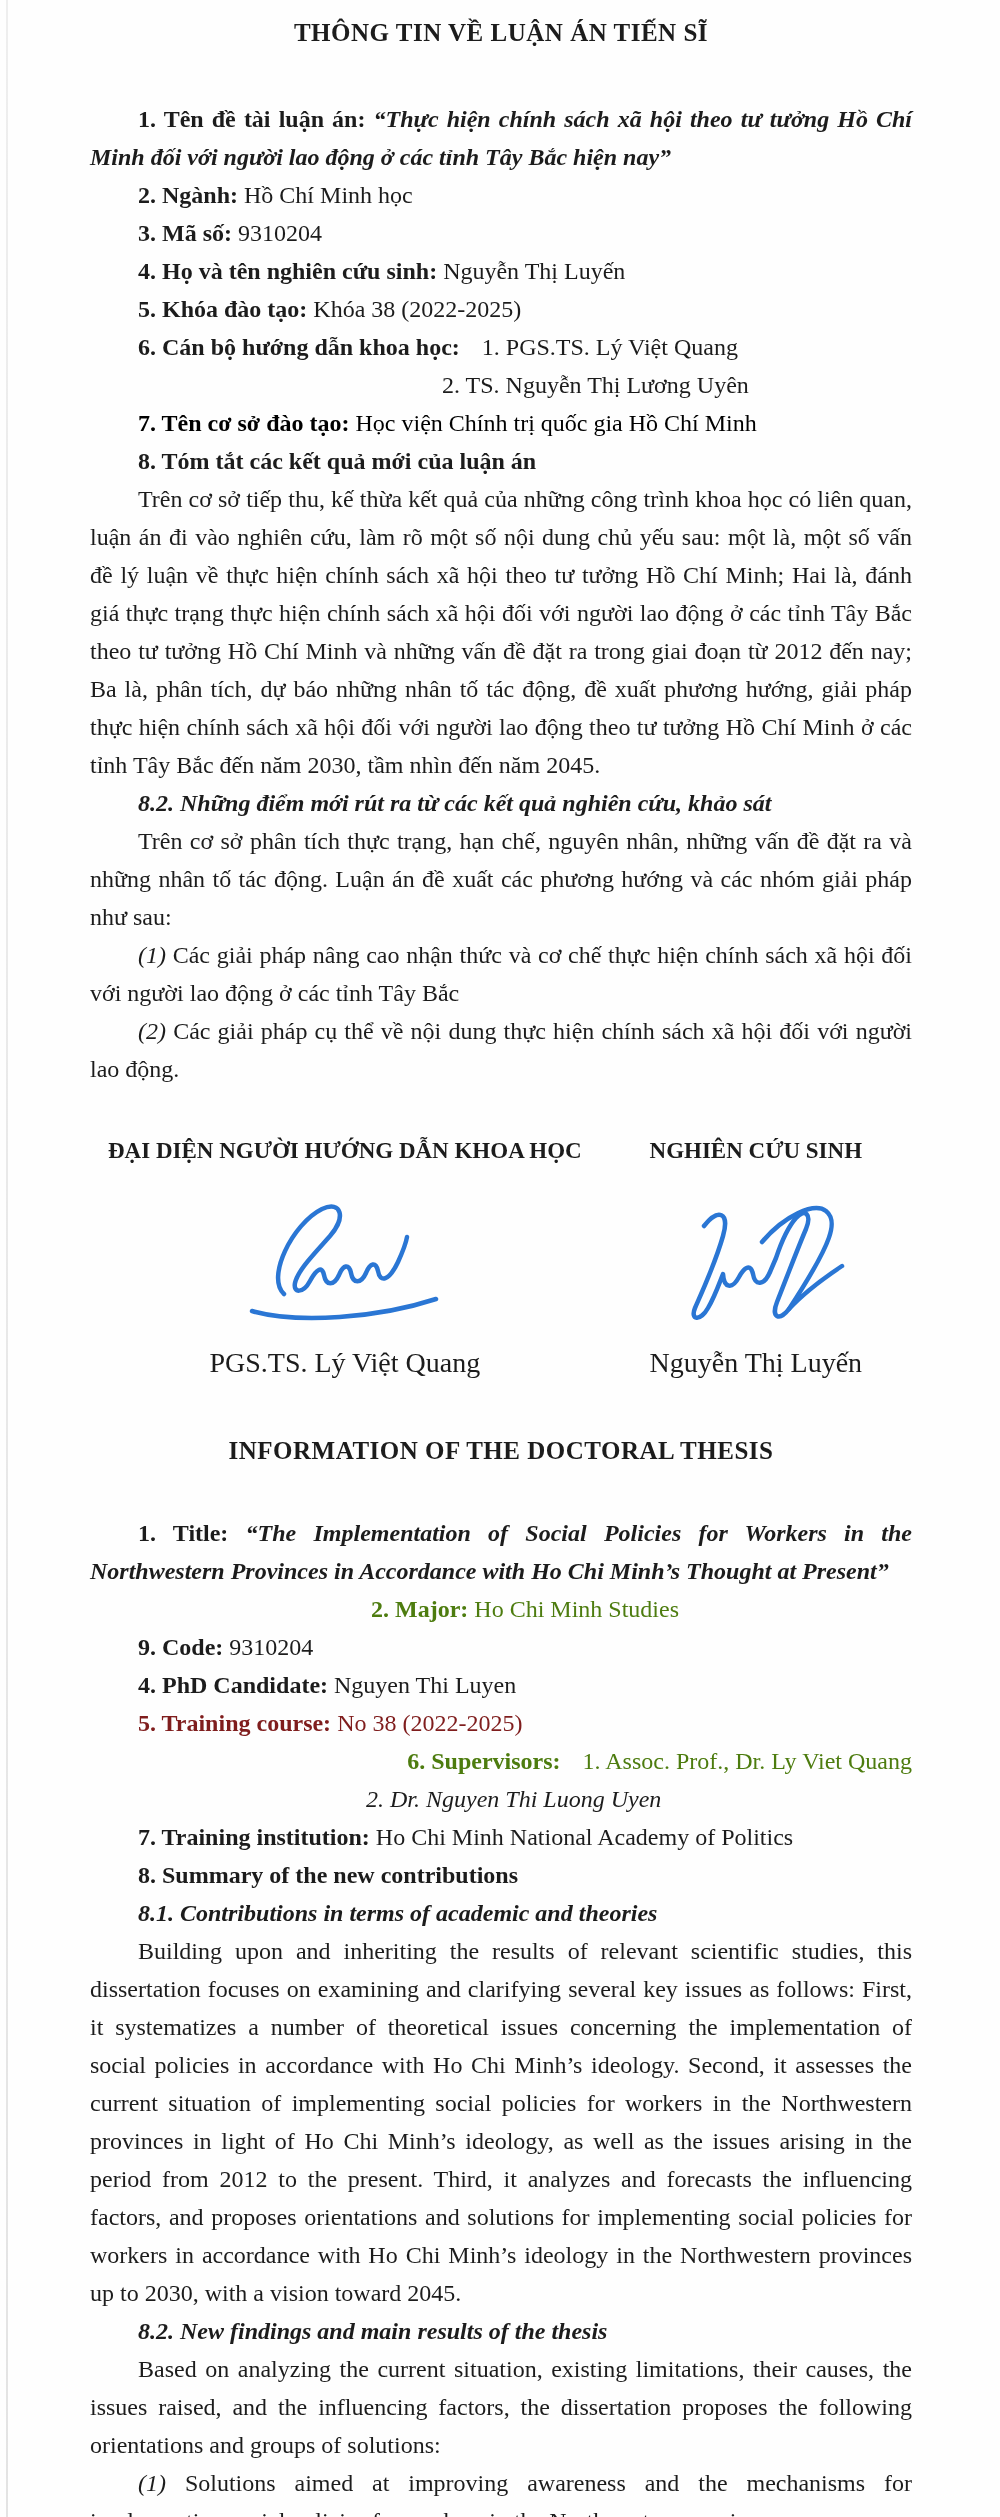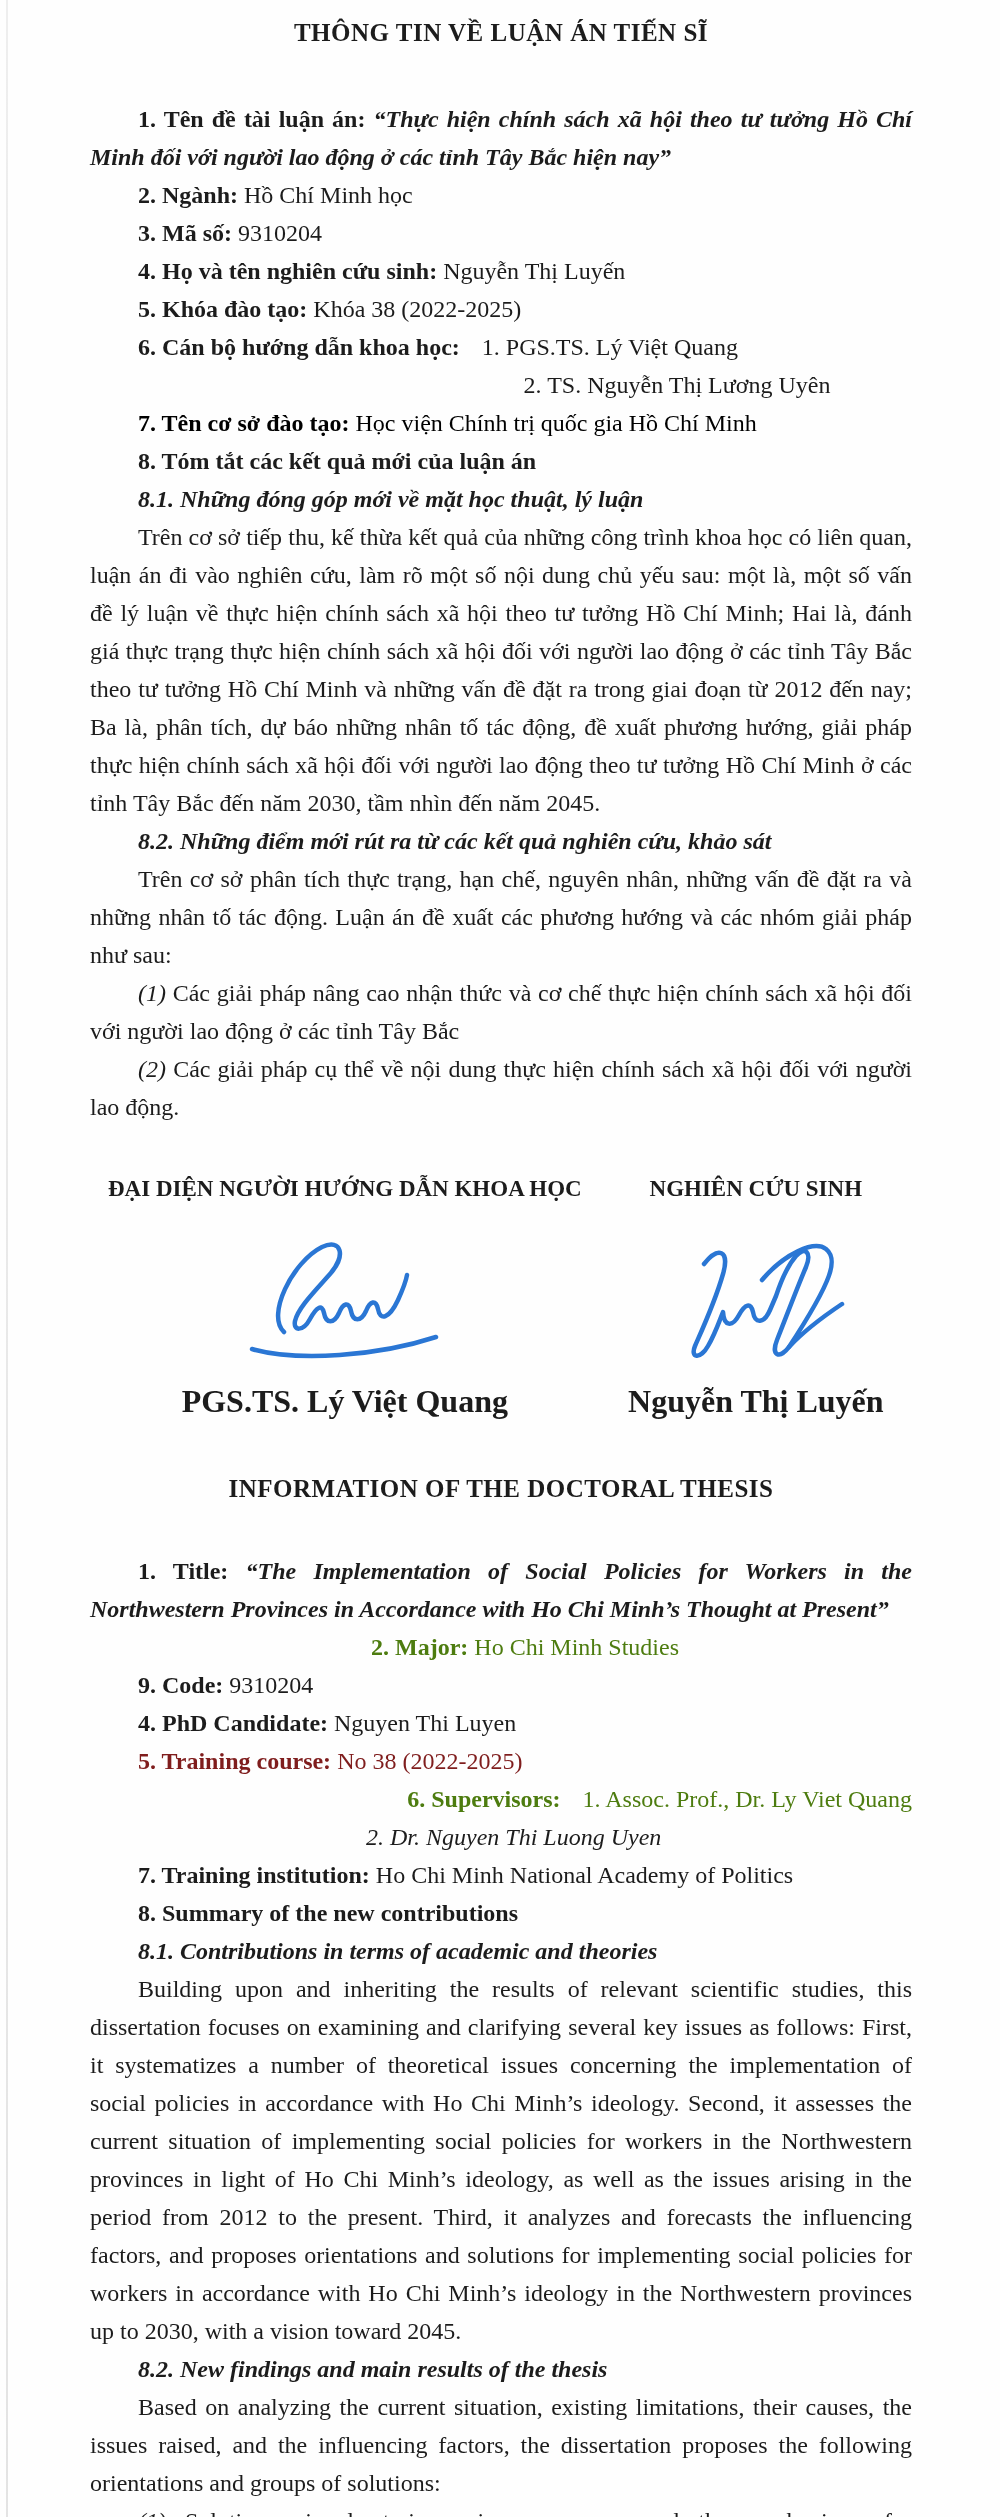--- a/index.html
+++ b/index.html
@@ -47,7 +47,7 @@
   b{font-weight:bold;}
   .bi{font-weight:bold;font-style:italic;}
   .subhead{font-weight:bold;font-style:italic;text-indent:48px;}
-  .supline2-vn{margin-left:352px;text-indent:0;text-align:center;}
+  .supline2-vn{margin-left:352px;text-indent:0;}
   .supline2-en{margin-left:276px;text-indent:0;font-style:italic;}
   .gap-sup{display:inline-block;width:22px;}
   .sigrow{

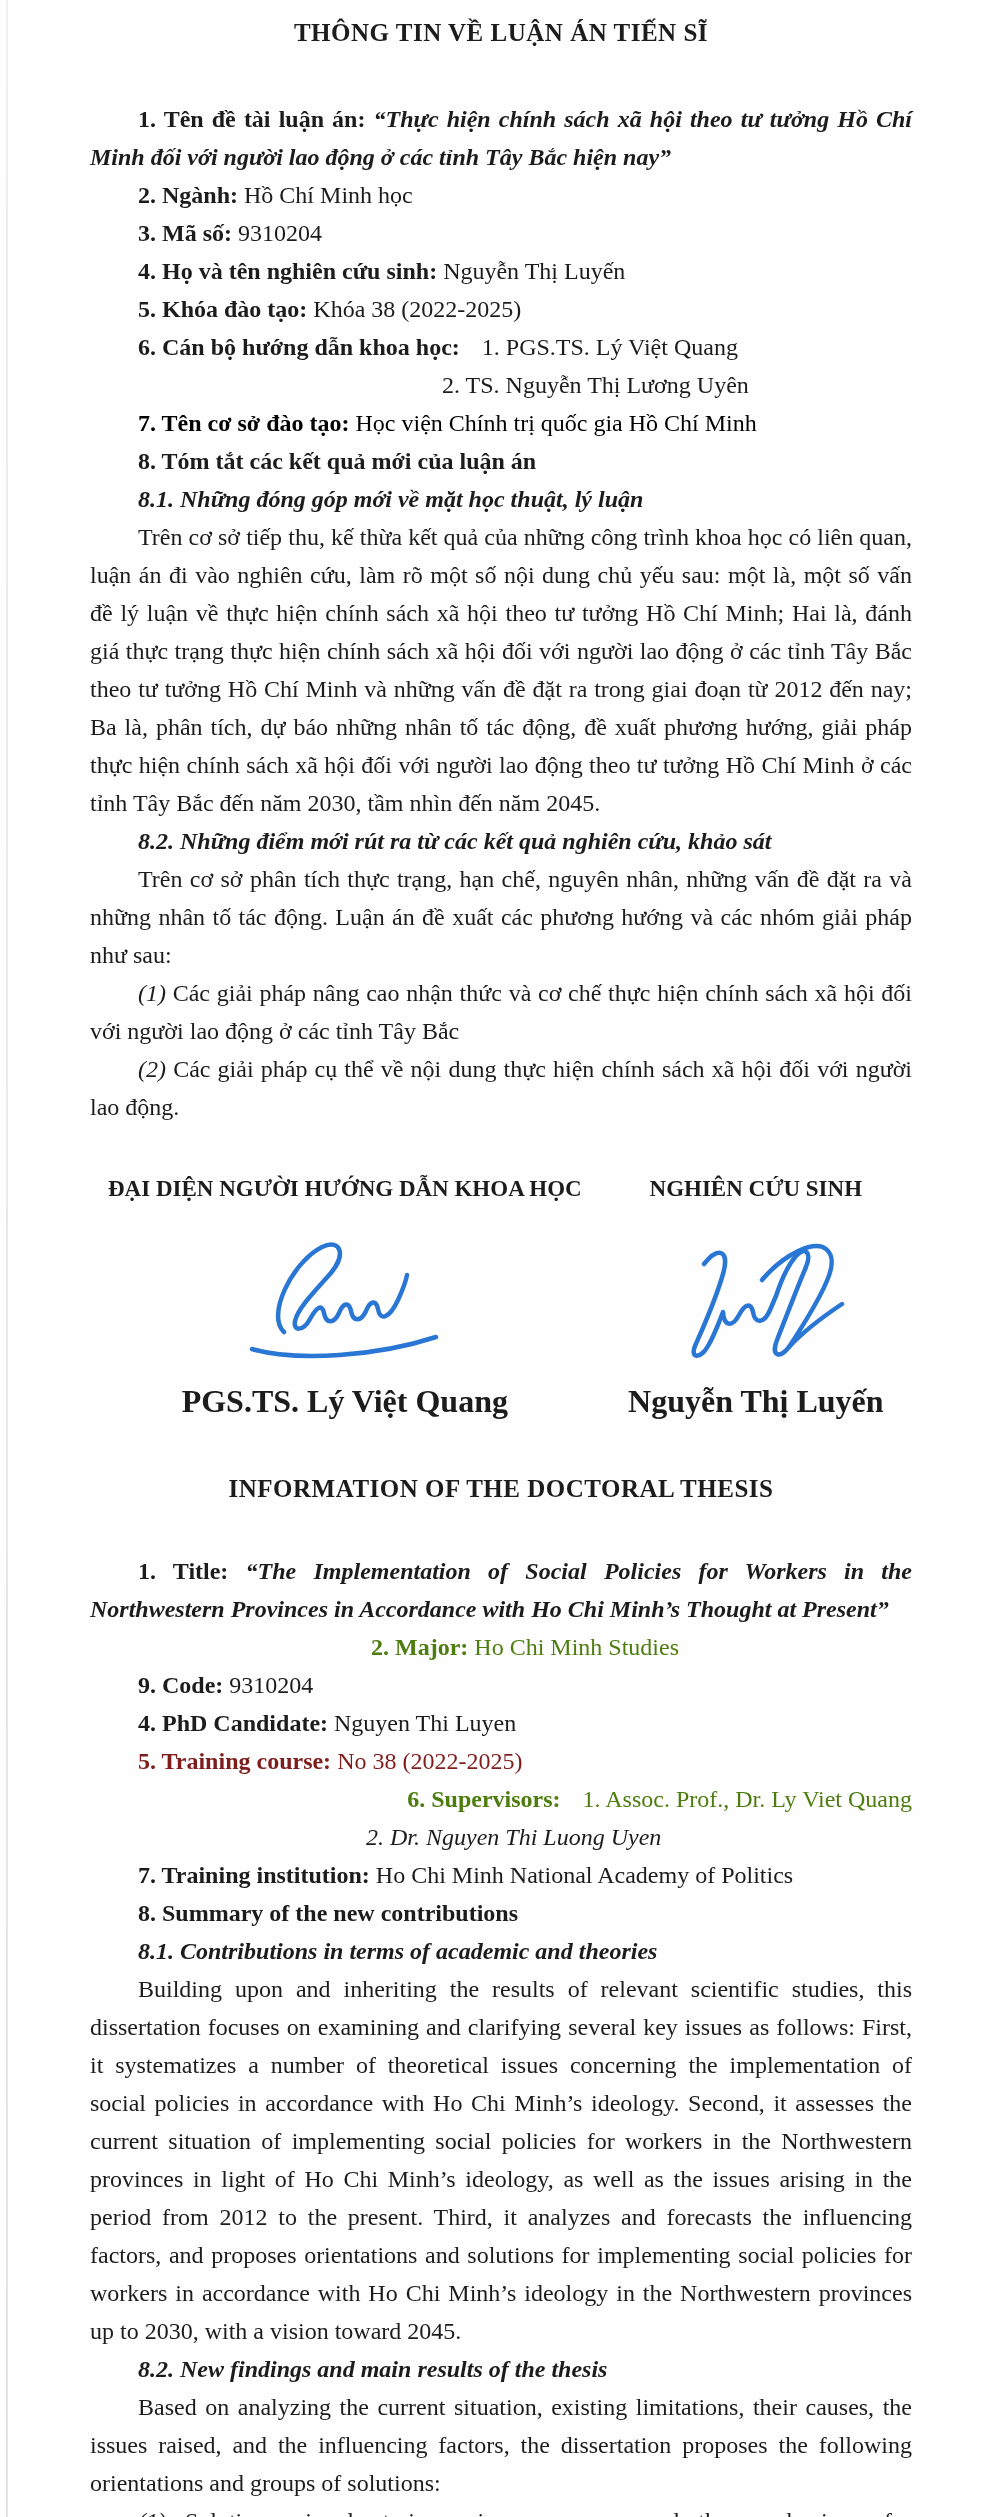--- a/index.html
+++ b/index.html
@@ -109,7 +109,6 @@
 
     <p class="item" style="color: rgb(28, 28, 28);"><b>8. Tóm tắt các kết quả mới của luận án</b></p>
 
-    <p class="subhead">8.1. Những đóng góp mới về mặt học thuật, lý luận</p>
     <p class="para" style="color: rgb(28, 28, 28);">Trên cơ sở tiếp thu, kế thừa kết quả của những công trình khoa học có liên quan, luận án đi vào nghiên cứu, làm rõ một số nội dung chủ yếu sau: một là, một số vấn đề lý luận về thực hiện chính sách xã hội theo tư tưởng Hồ Chí Minh; Hai là, đánh giá thực trạng thực hiện chính sách xã hội đối với người lao động ở các tỉnh Tây Bắc theo tư tưởng Hồ Chí Minh và những vấn đề đặt ra trong giai đoạn từ 2012 đến nay; Ba là, phân tích, dự báo những nhân tố tác động, đề xuất phương hướng, giải pháp thực hiện chính sách xã hội đối với người lao động theo tư tưởng Hồ Chí Minh ở các tỉnh Tây Bắc đến năm 2030, tầm nhìn đến năm 2045.</p>
 
     <p class="subhead">8.2. Những điểm mới rút ra từ các kết quả nghiên cứu, khảo sát</p>

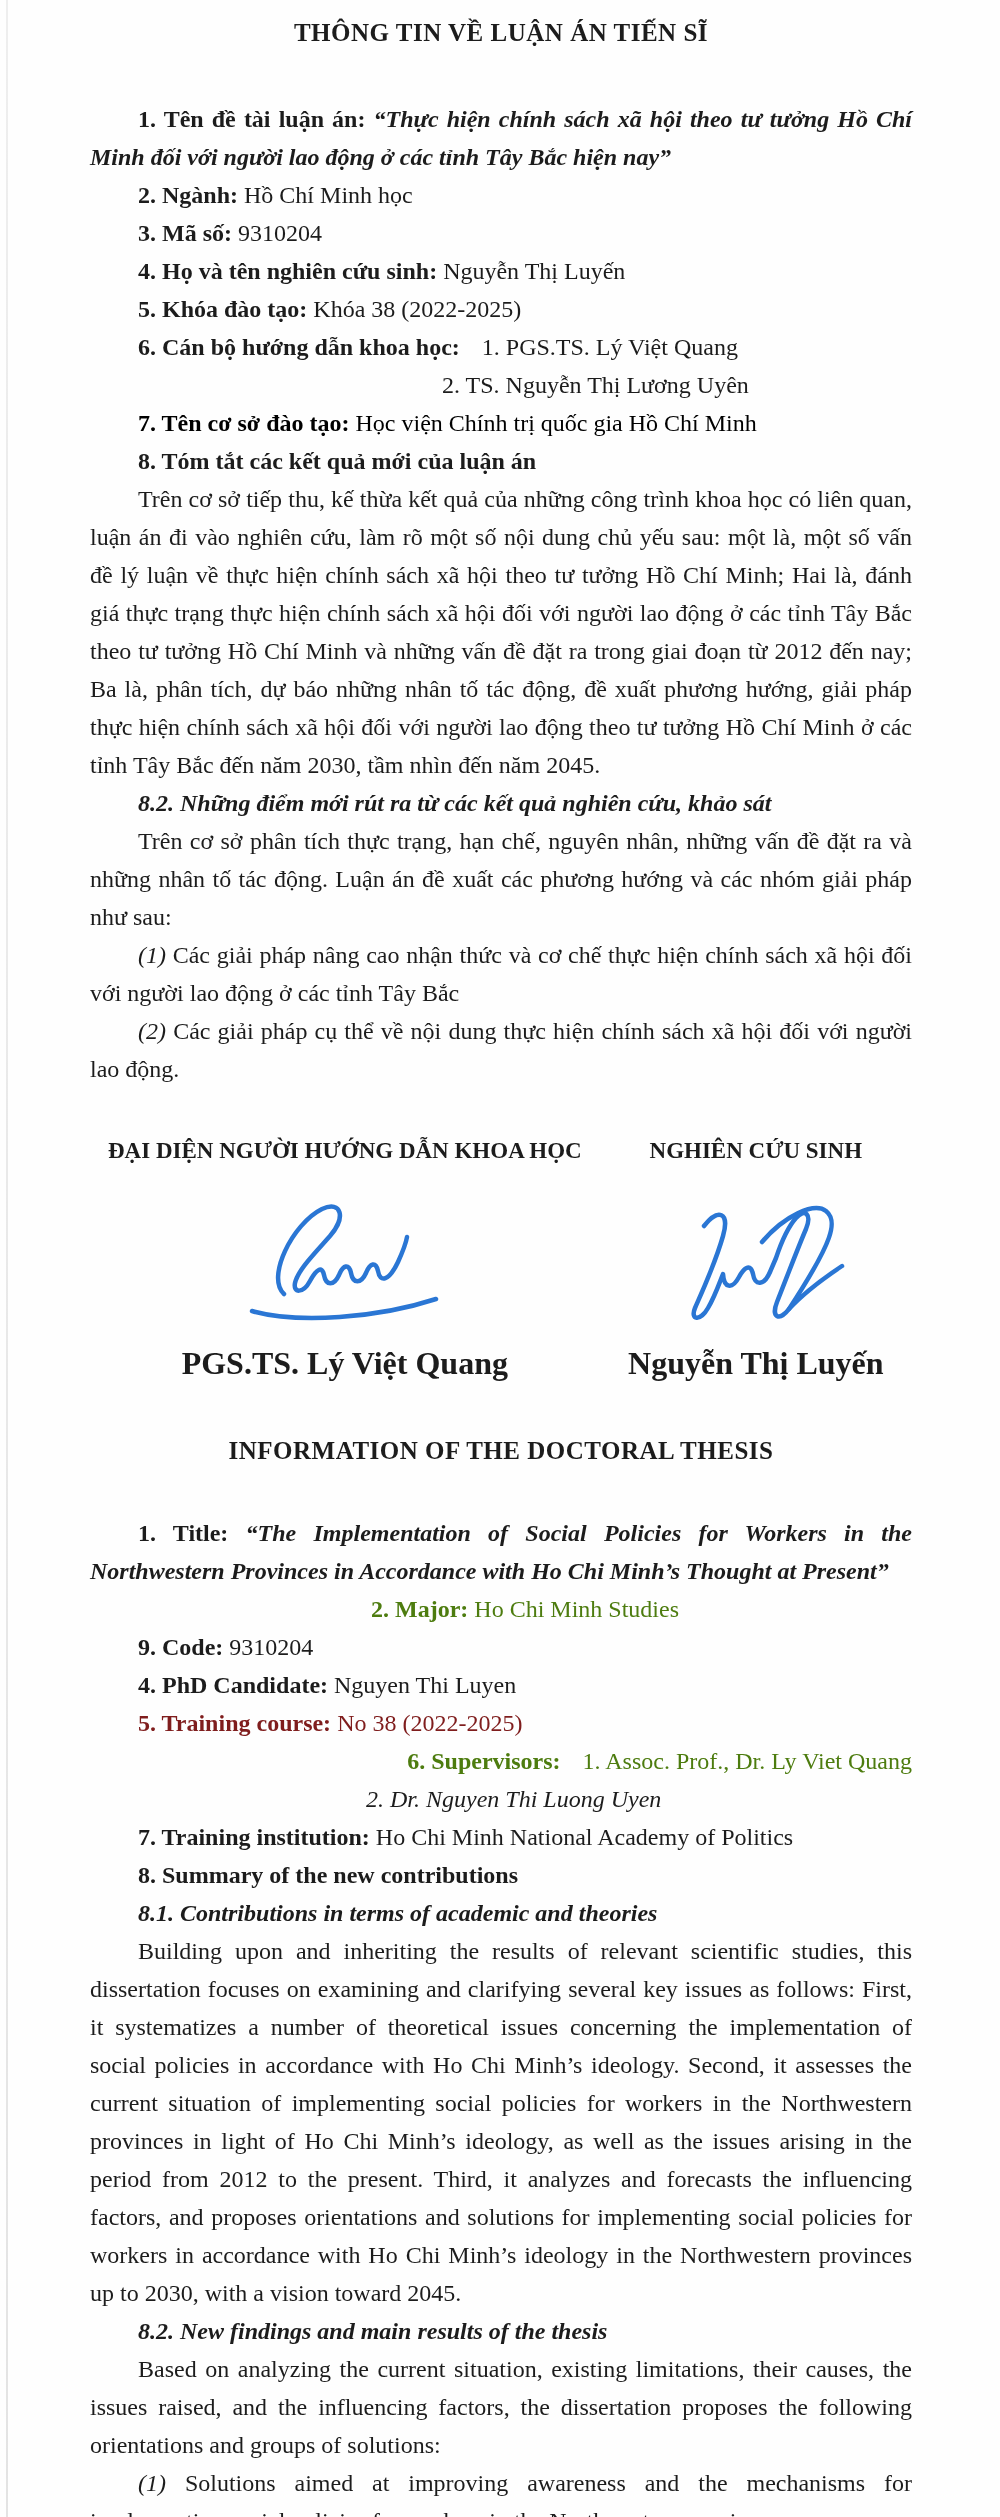--- a/index.html
+++ b/index.html
@@ -79,8 +79,8 @@
     stroke-linejoin:round;
   }
   .signame{
-    font-weight:bold;
-    font-size:32px;
+    font-weight:normal;
+    font-size:28px;
     white-space:nowrap;
   }
 </style>

